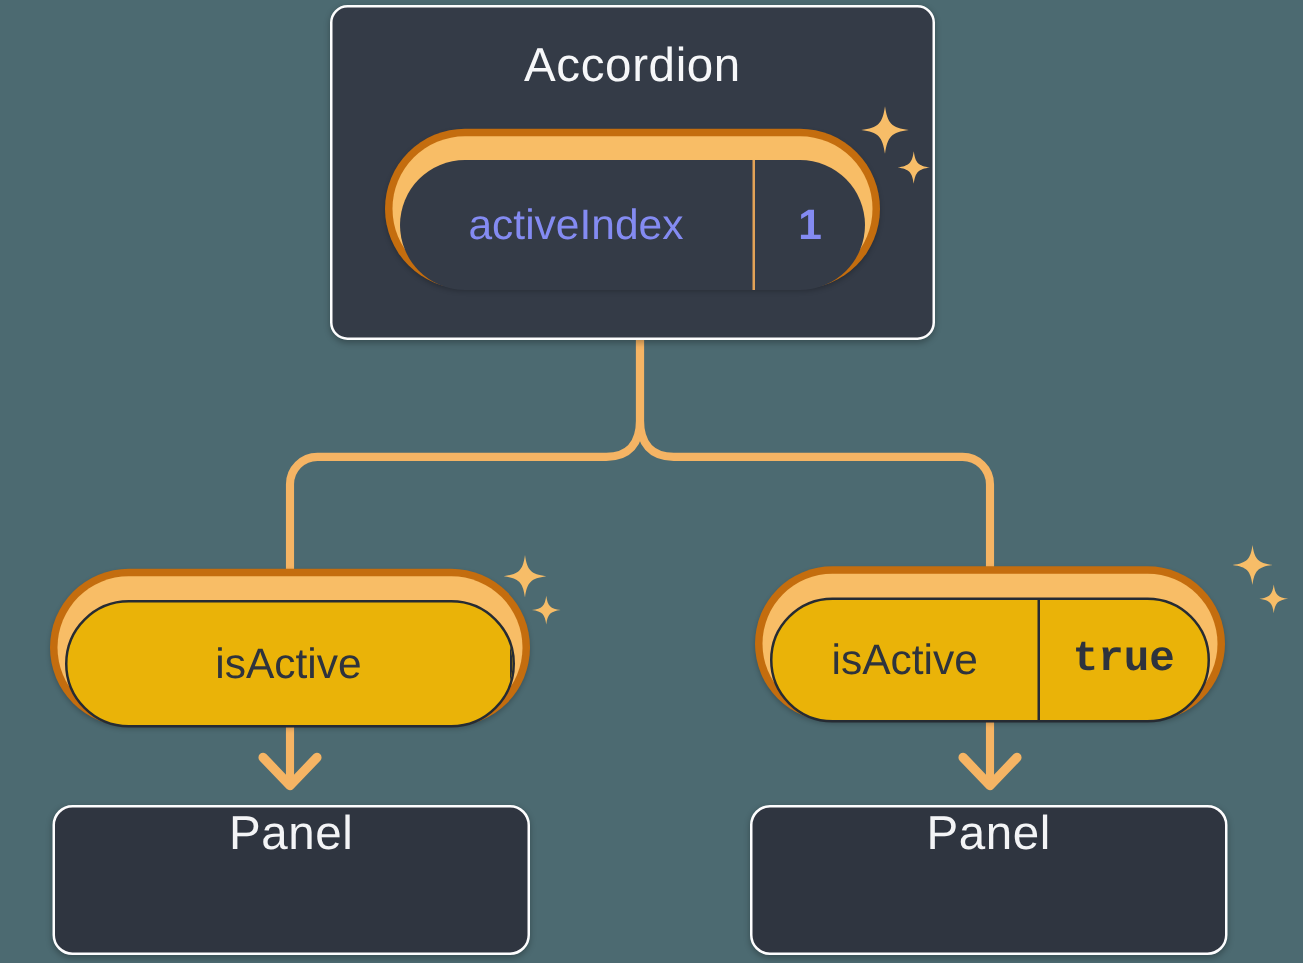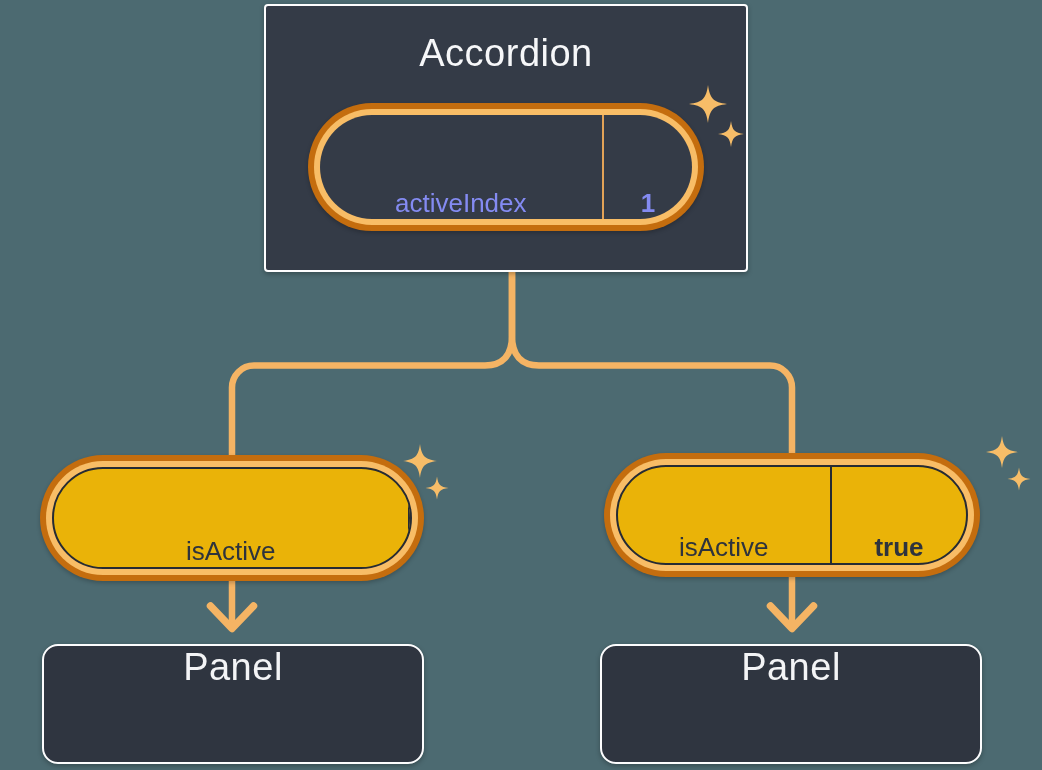--- a/index.html
+++ b/index.html
@@ -32,7 +32,7 @@
   .box {
     position: absolute;
     border: 2.5px solid #FDFDFE;
-    border-radius: 4px;
+    border-radius: 14px;
     background: #343B47;
     box-shadow: 0 2px 5px rgba(0,0,0,0.28);
   }

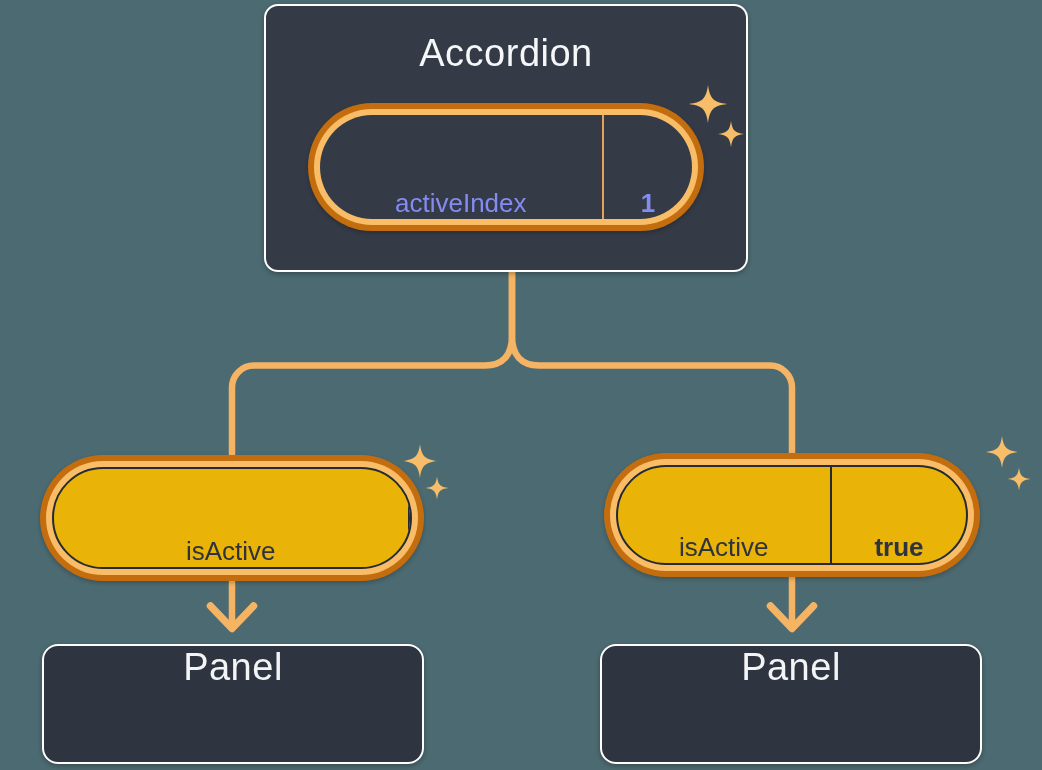--- a/index.html
+++ b/index.html
@@ -77,9 +77,10 @@
   .pill-content {
     width: 100%; height: 100%;
     border-radius: 999px;
-    display: flex; align-items: flex-end;
+    display: flex; align-items: center;
     overflow: hidden;
-    font-size: 26px;
+    font-size: 34px;
+    margin-top: 13px;
   }
   .pill-cell {
     display: flex; align-items: center; justify-content: center;

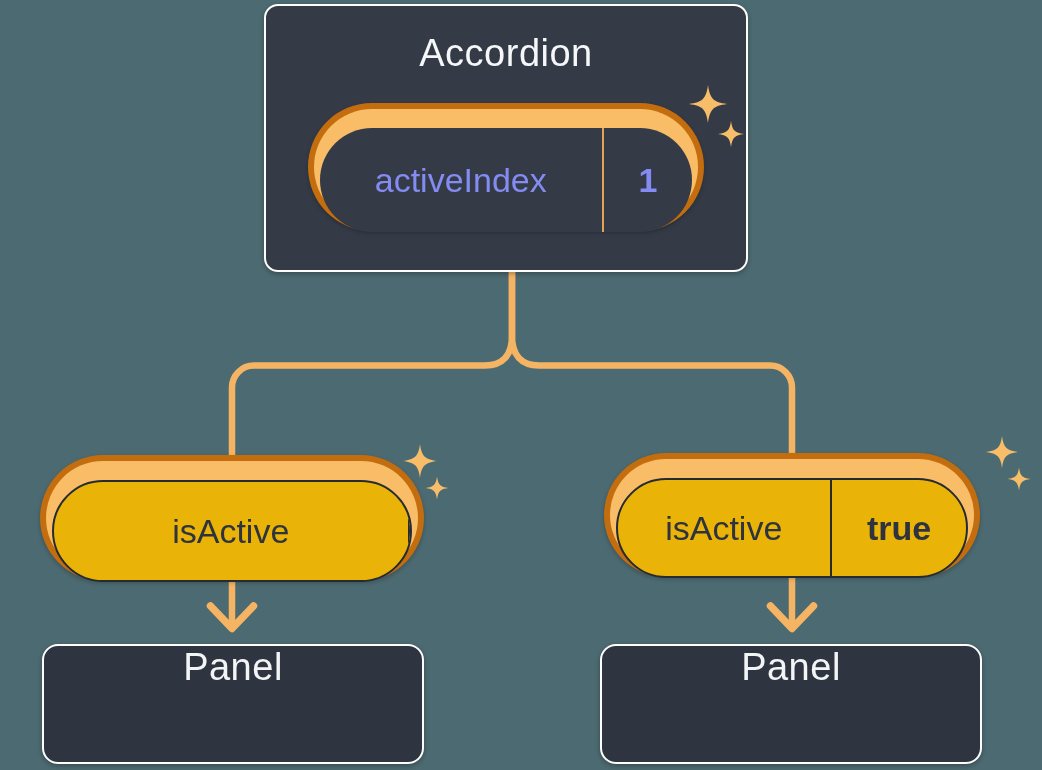--- a/index.html
+++ b/index.html
@@ -108,7 +108,7 @@
   .prop-pill-left  { left: 40px;  top: 455px; width: 384px; height: 126px; }
   .prop-pill-left  .pill-value { width: 152px; }
   .prop-pill-right { left: 604px; top: 453px; width: 376px; height: 124px; }
-  .prop-pill-right .pill-value { width: 134px; }
+  .prop-pill-right .pill-value { width: 134px; font-family: Liberation Mono, monospace; }
 </style>
 </head>
 <body>

